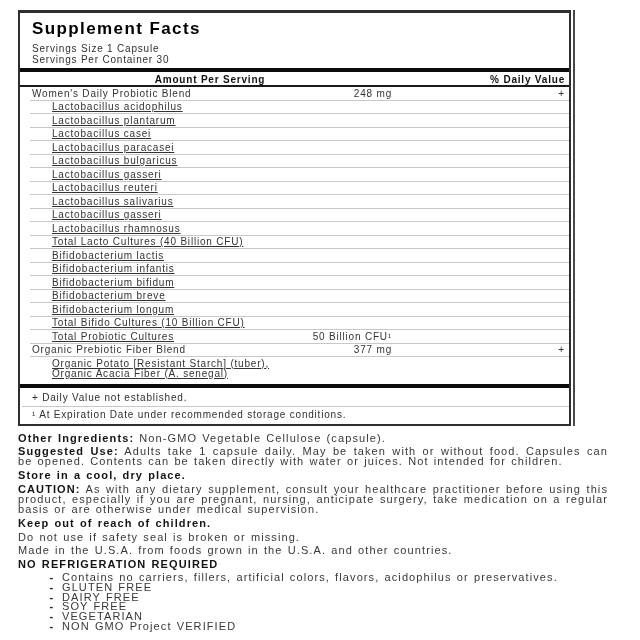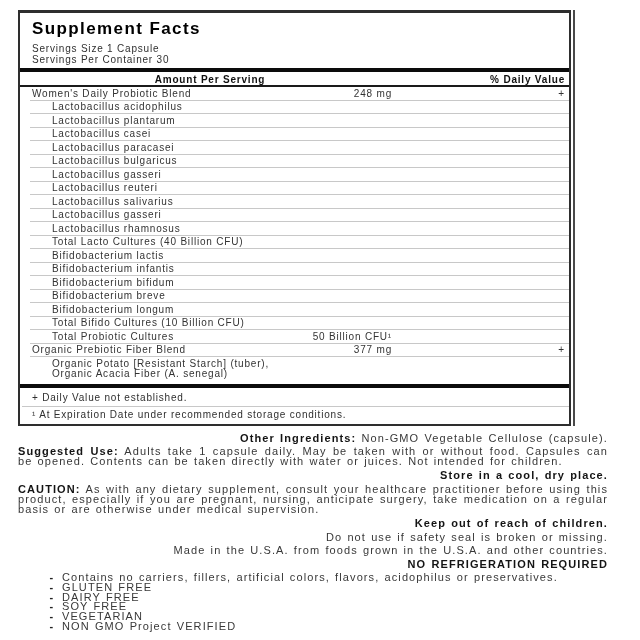--- a/index.html
+++ b/index.html
@@ -42,7 +42,7 @@
     padding:1.5px 0 1px 2px;font-size:10px;line-height:10px;
     letter-spacing:0.8px;color:#333;
   }
-  .row.indent{padding-left:22px;}
+  .row.indent{padding-left:22px;text-decoration:underline;}
   .row.nob{border-bottom:none;padding-bottom:2px;}
   .row .amount{position:absolute;left:0;top:1.5px;width:362px;text-align:right;}
   .row .dv{position:absolute;right:4px;top:1.5px;}

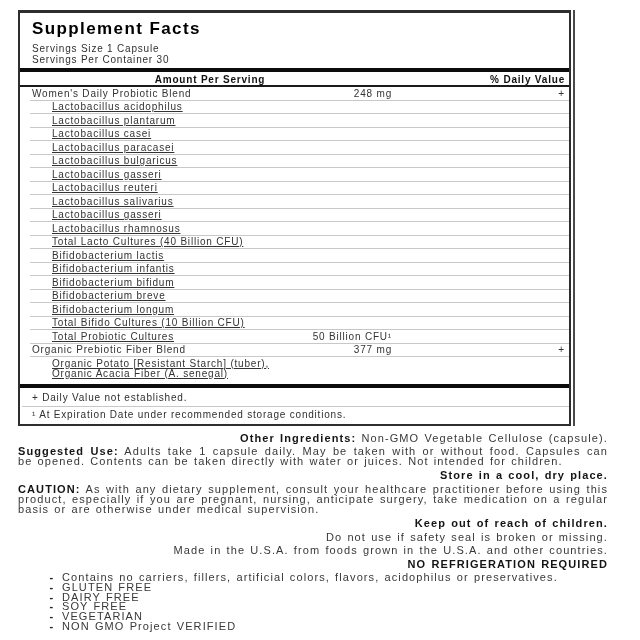--- a/index.html
+++ b/index.html
@@ -52,7 +52,7 @@
 
   
   .info{margin-top:7px;width:590px;font-size:11px;line-height:10.2px;letter-spacing:1.1px;word-spacing:1px;}
-  .para{margin-bottom:3.5px;text-align:right;}
+  .para{margin-bottom:3.5px;}
   .para.justify{text-align:justify;}
   .plabel{font-weight:bold;color:var(--bold);}
   .bullets{margin-top:1px;}

